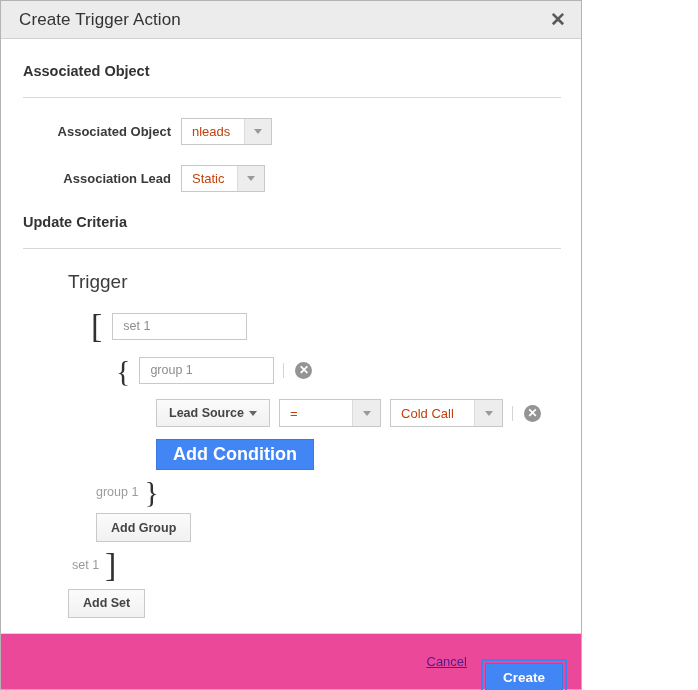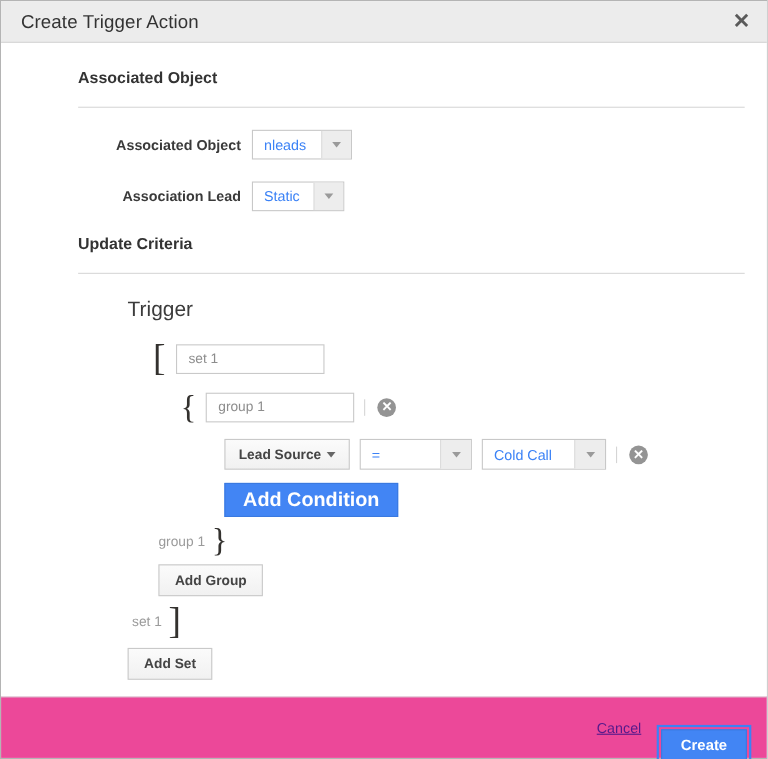--- a/index.html
+++ b/index.html
@@ -17,7 +17,7 @@
 
   .dialog {
     position: relative;
-    width: 698px;
+    width: 582px;
     height: 690px;
     box-sizing: border-box;
     background: #ffffff;

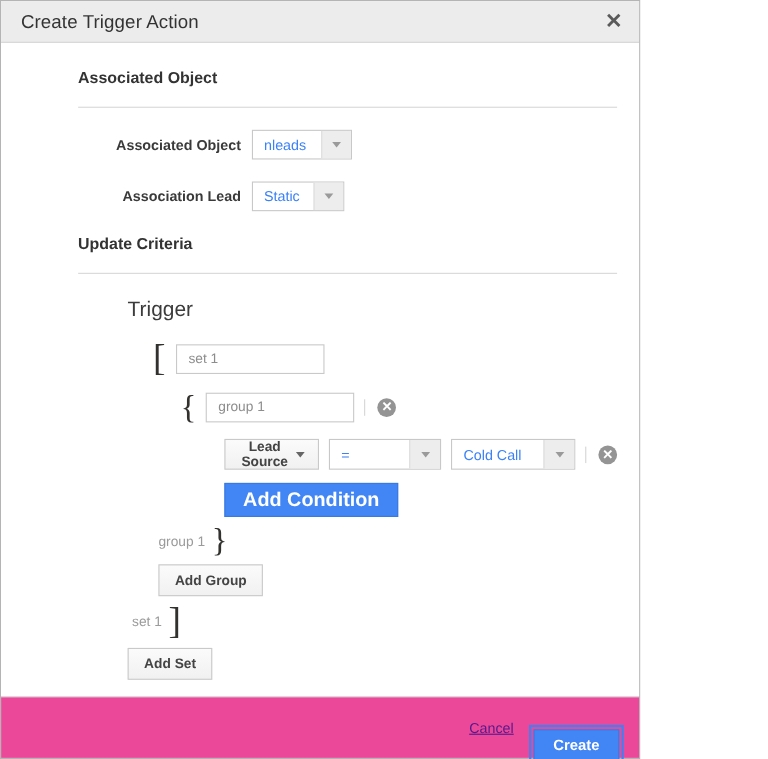--- a/index.html
+++ b/index.html
@@ -70,7 +70,6 @@
   }
   .body-inner {
     padding: 18px 20px 0 22px;
-    margin-left: 48px;
   }
 
   .section-head {

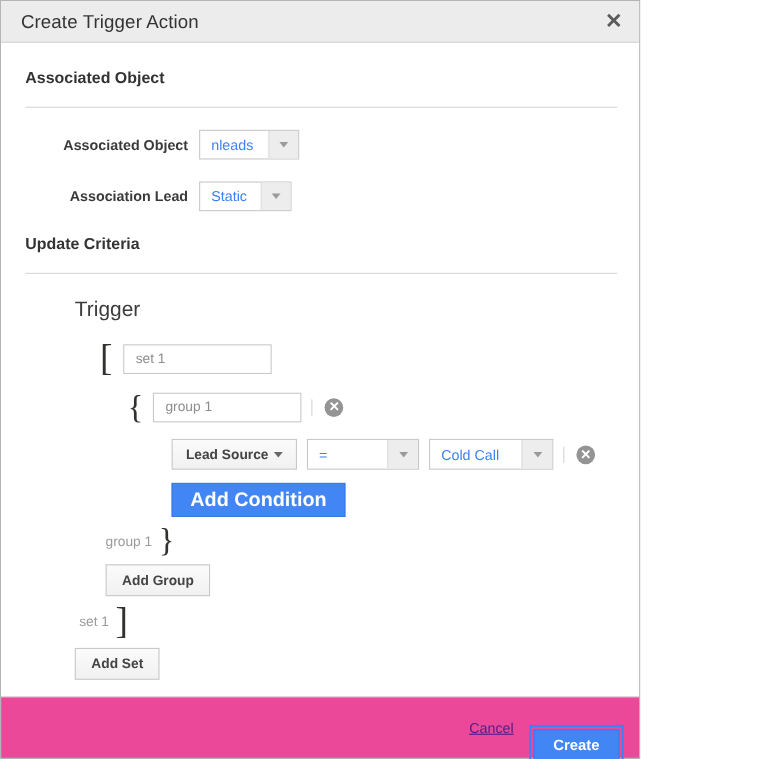--- a/index.html
+++ b/index.html
@@ -117,7 +117,7 @@
     align-items: center;
     padding: 0 10px;
     font-size: 13px;
-    color: #3b82f6;
+    color: #c2410c;
     white-space: nowrap;
     overflow: hidden;
     box-sizing: border-box;

